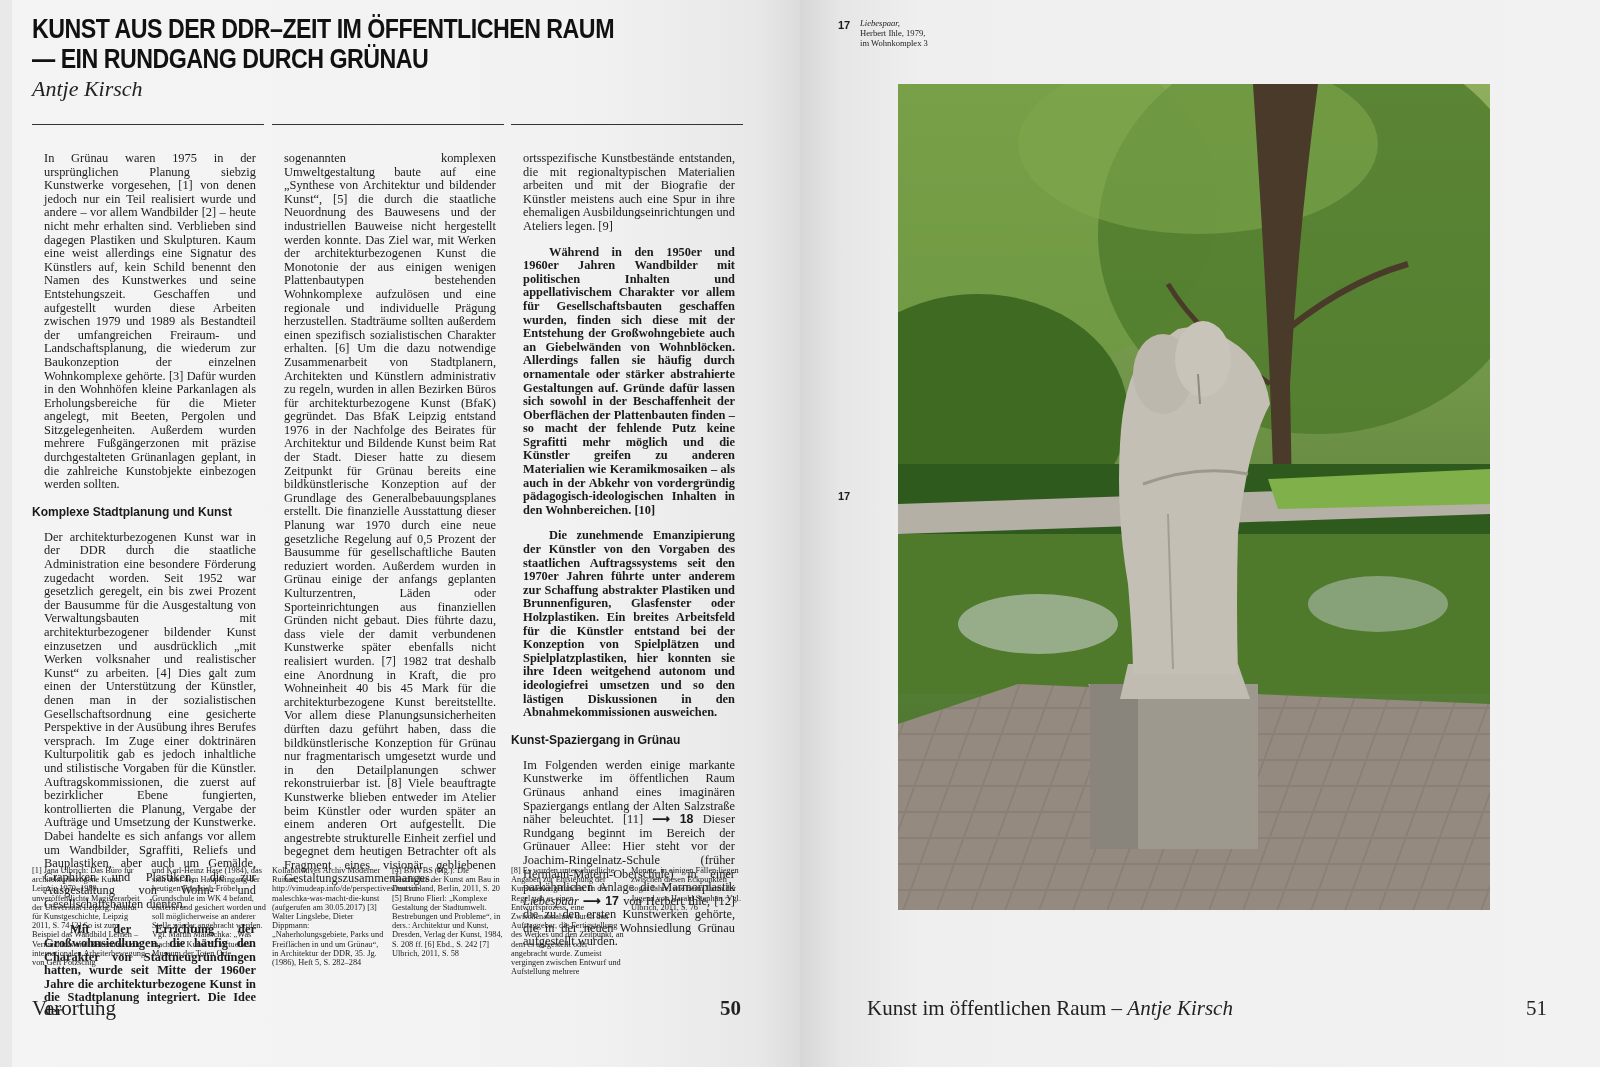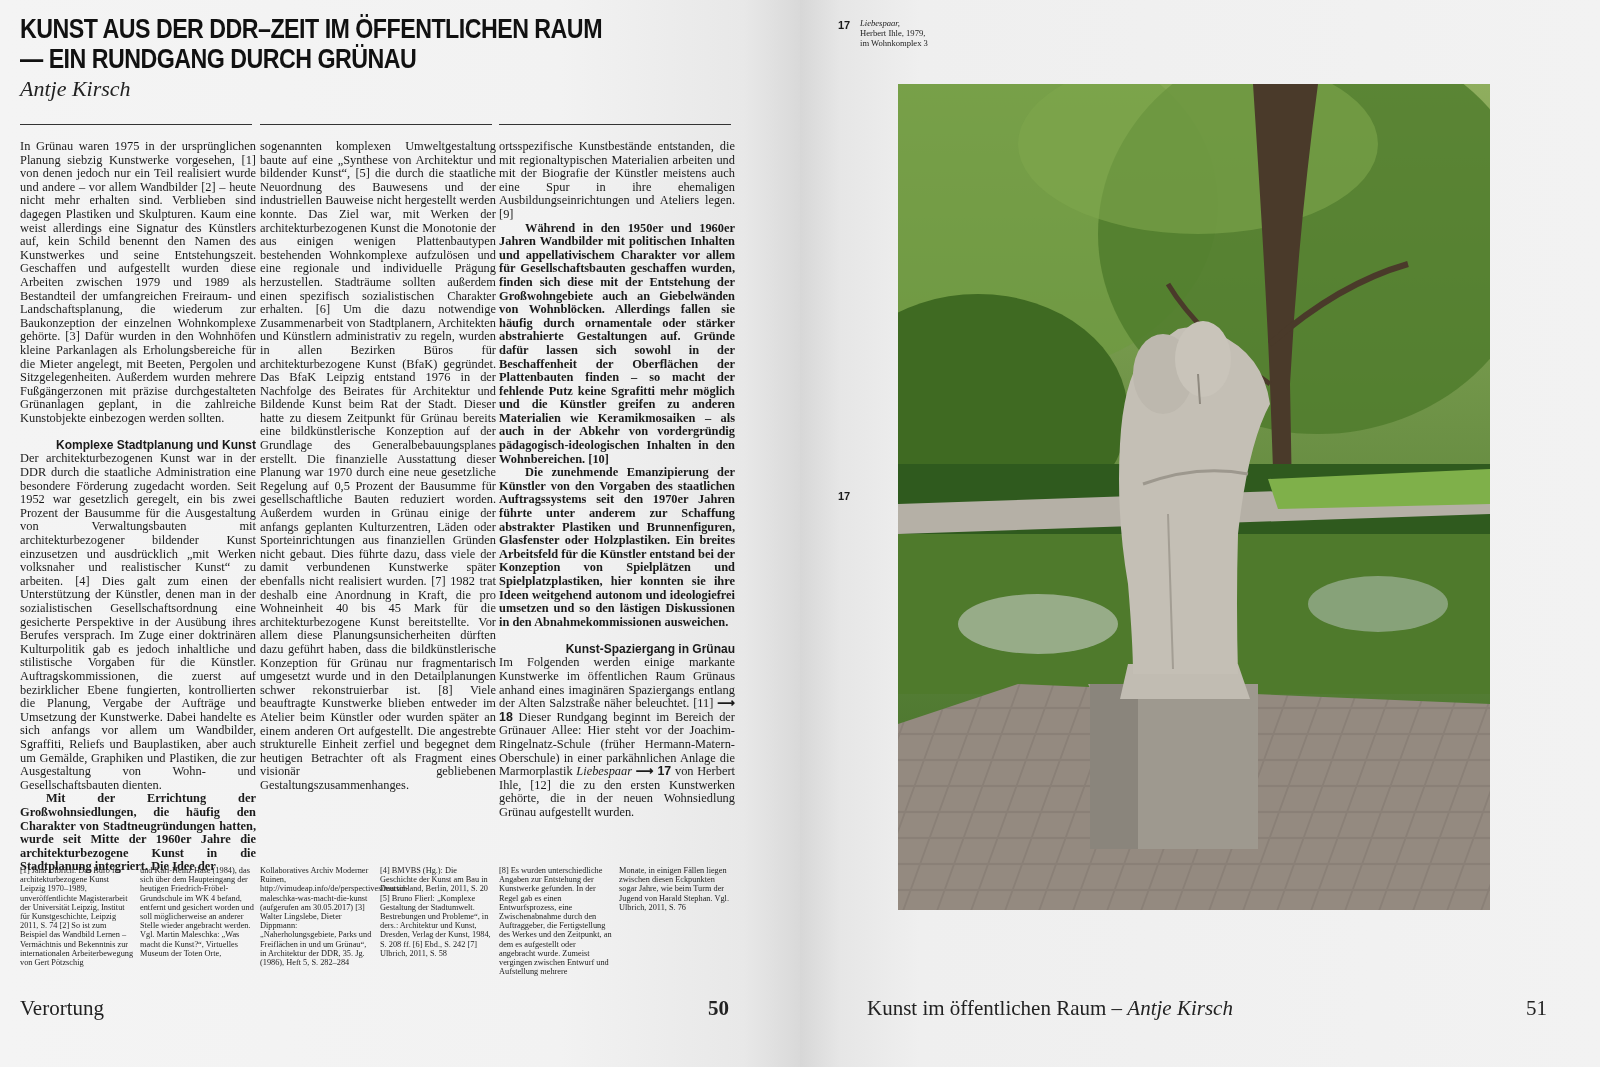--- a/index.html
+++ b/index.html
@@ -14,7 +14,7 @@
     position: absolute; top: 0; height: 1067px;
   }
   .page-left {
-    left: 0; width: 800px;
+    left: 12px; width: 800px;
     background: linear-gradient(90deg, #f4f4f4 0%, #f2f2f2 70%, #e8e8e8 93%, #d9d9d9 100%);
   }
   .page-right {

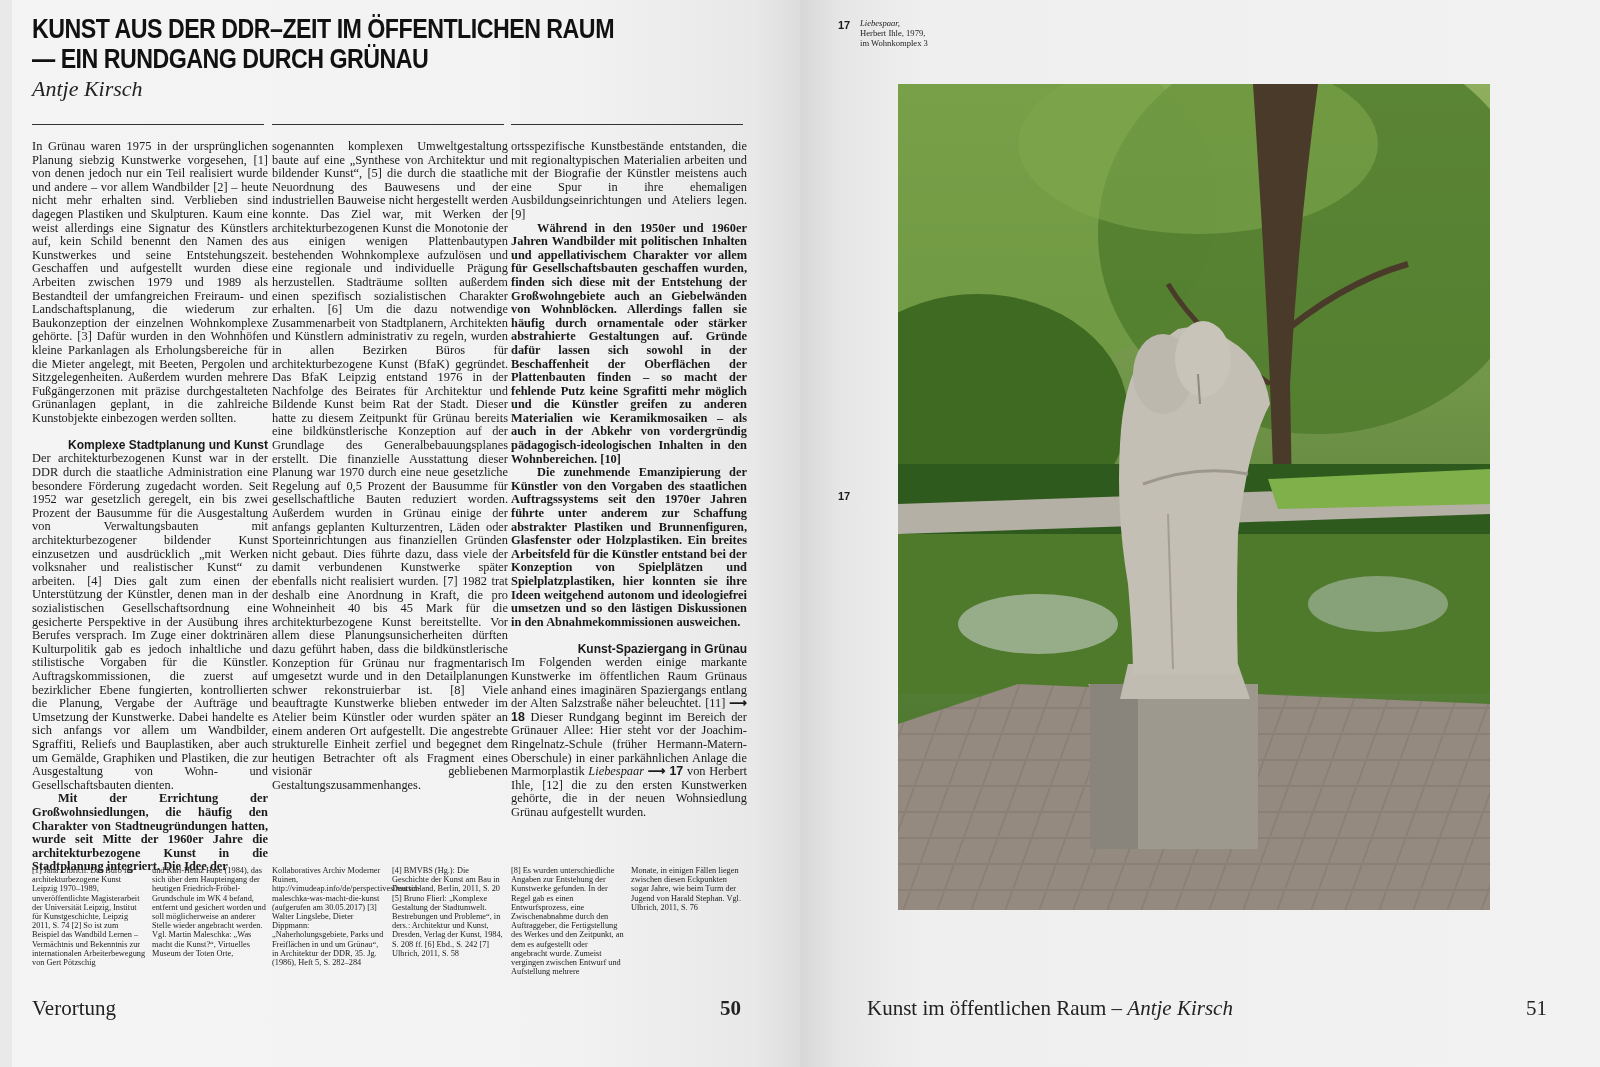--- a/index.html
+++ b/index.html
@@ -42,7 +42,7 @@
     font-size: 12.4px; line-height: 13.6px; text-align: justify;
     hyphens: manual;
   }
-  .col p { margin: 0; }
+  .col p { margin: 12px; }
   .col p.indent { text-indent: 26px; font-weight: bold; }
   .col h3 {
     font-family: "Liberation Sans", sans-serif; font-weight: bold;

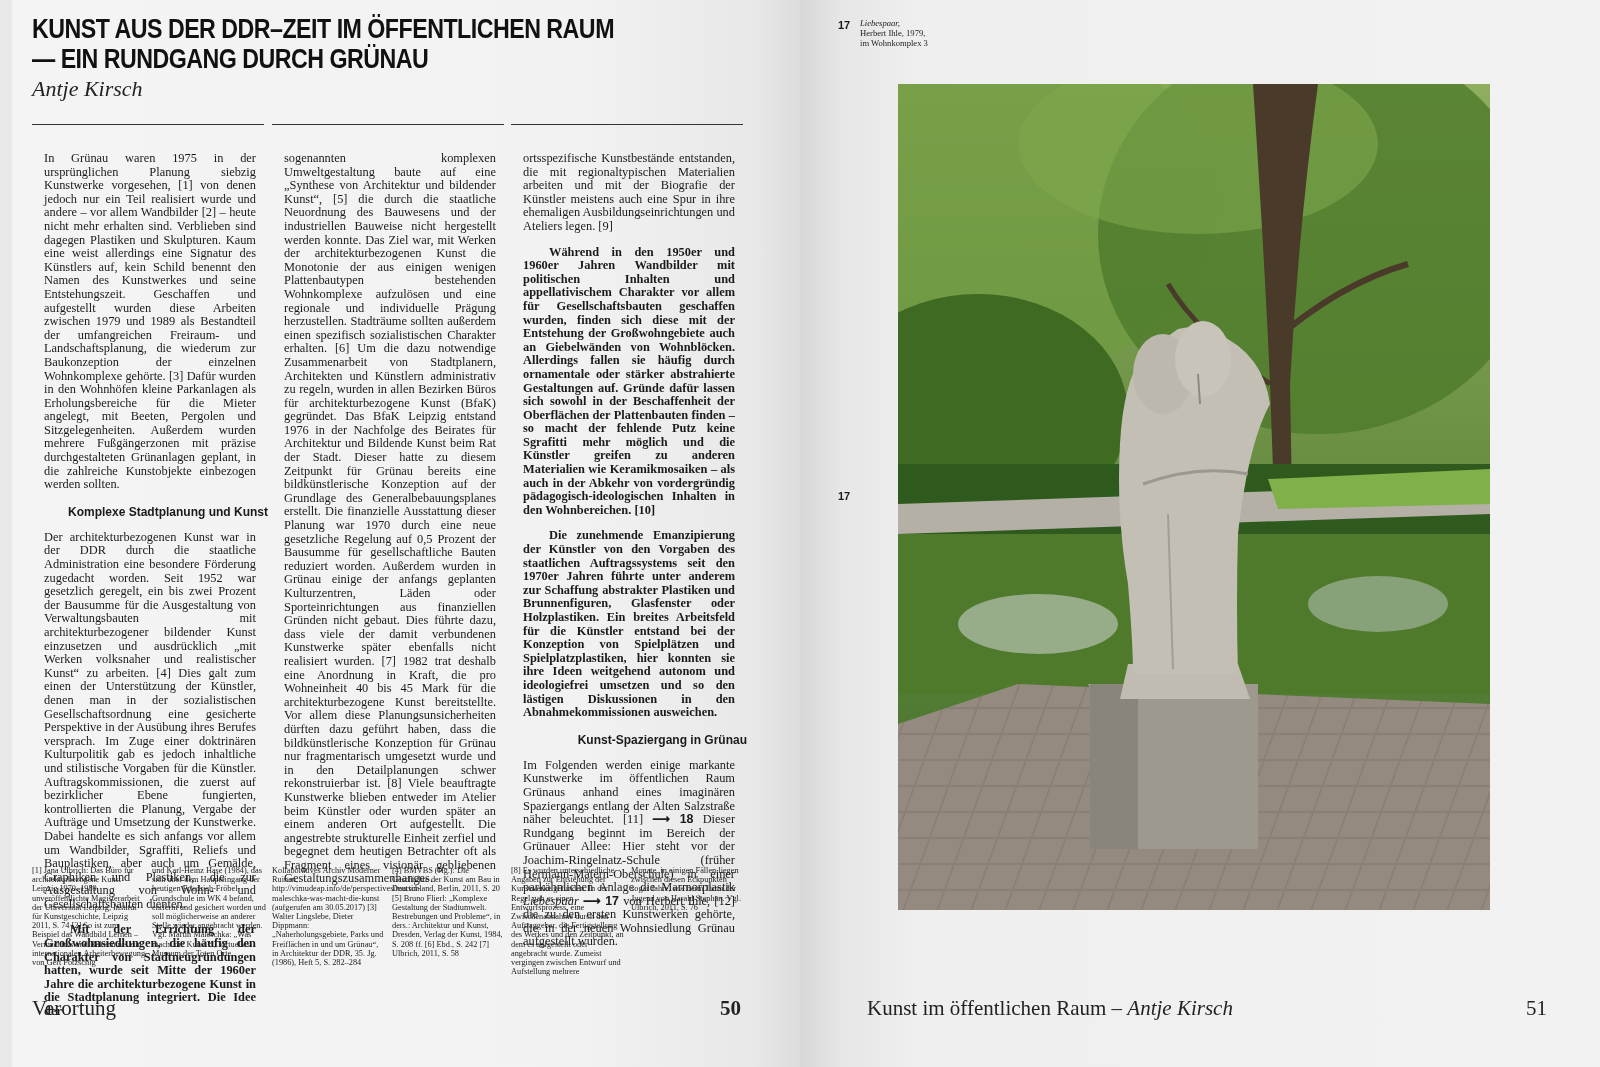--- a/index.html
+++ b/index.html
@@ -46,7 +46,7 @@
   .col p.indent { text-indent: 26px; font-weight: bold; }
   .col h3 {
     font-family: "Liberation Sans", sans-serif; font-weight: bold;
-    font-size: 12px; margin: 13px 0 0 0; line-height: 14px; text-align: right;
+    font-size: 12px; margin: 13px 0 0 0; line-height: 14px; text-align: left;
   }
   .col .arrow-ref { font-family: "Liberation Sans", sans-serif; font-weight: bold; }
   .fcol {

